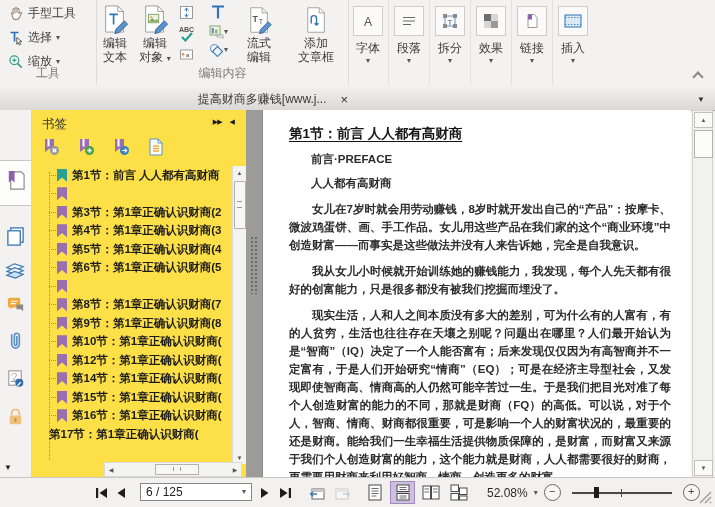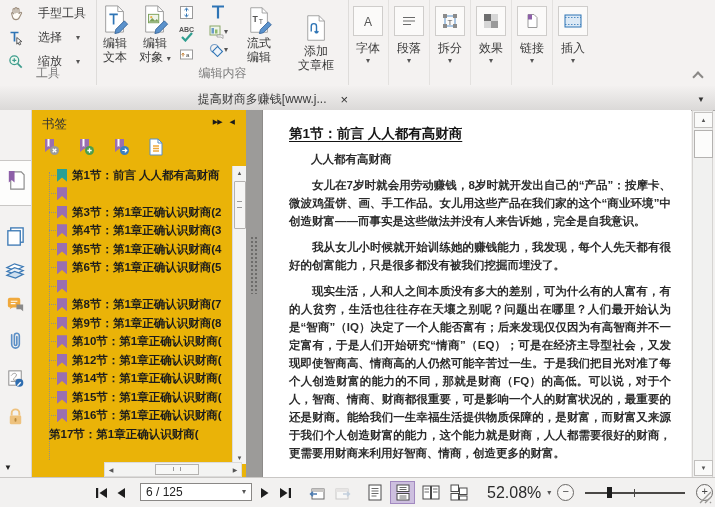--- a/index.html
+++ b/index.html
@@ -11,7 +11,7 @@
   .grp{position:absolute;top:0;height:85px;border-right:1px solid #dedcda;}
   .grp-label{position:absolute;bottom:3px;left:0;width:100%;text-align:center;font-size:12px;color:#7a7a7a;}
   .tools{left:0;width:96px;}
-  .tool-row{position:absolute;left:8px;display:flex;align-items:center;gap:14px;font-size:12px;color:#3b3b3b;cursor:default;white-space:nowrap;}
+  .tool-row{position:absolute;left:8px;display:flex;align-items:center;gap:4px;font-size:12px;color:#3b3b3b;cursor:default;white-space:nowrap;}
   .dar{font-size:8px;color:#555;line-height:1;}
   .editg{left:97px;width:251px;}
   .bigbtn{position:absolute;top:4px;display:flex;flex-direction:column;align-items:center;font-size:12px;line-height:14px;text-align:center;color:#3b3b3b;}

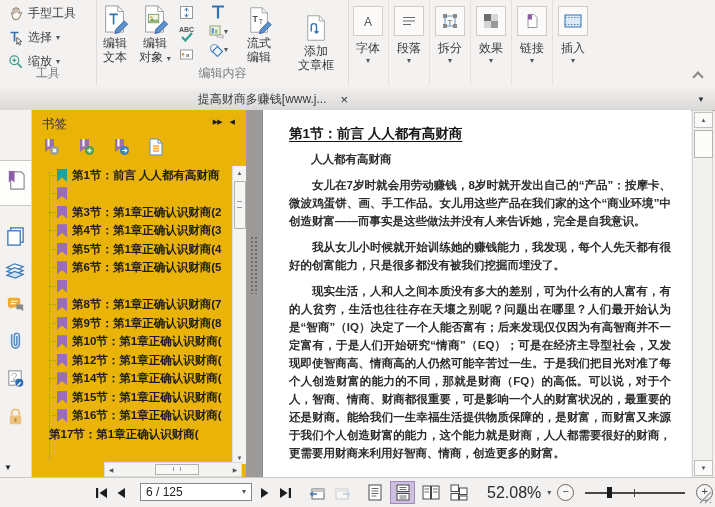--- a/index.html
+++ b/index.html
@@ -198,7 +198,7 @@
       <span class="lbl">流式
 编辑</span>
     </div>
-    <div class="bigbtn" style="left:192px;width:54px;top:14px;">
+    <div class="bigbtn" style="left:192px;width:54px;top:6px;">
       <svg width="27" height="28" viewBox="0 0 30 32">
           <path d="M5 2h13l6 6v22H5z" fill="#fff" stroke="#9a9a9a"></path>
           <path d="M18 2v6h6" fill="none" stroke="#9a9a9a"></path>

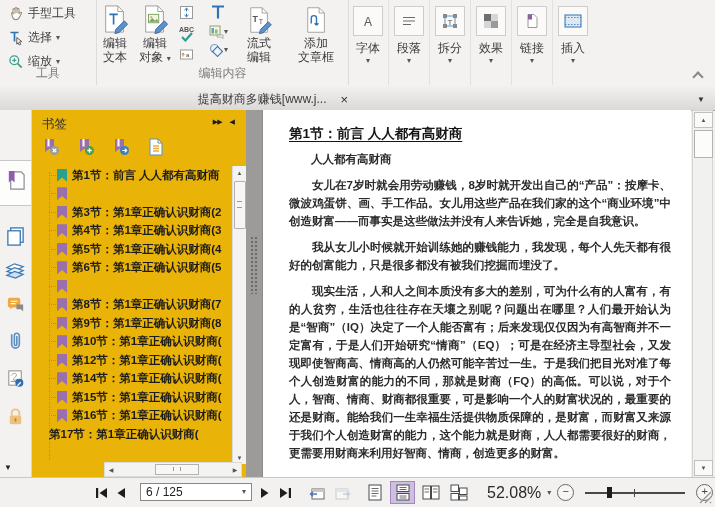--- a/index.html
+++ b/index.html
@@ -39,7 +39,7 @@
   .strip-active{position:absolute;left:0;top:50px;width:31px;height:44px;background:#fdfdfc;border-top:1px solid #c9c7c5;border-bottom:1px solid #c9c7c5;}
   .strip-more{position:absolute;left:4px;bottom:6px;font-size:8px;color:#222;cursor:pointer;}
   
-  .panel{position:absolute;left:32px;top:110px;width:214px;height:368px;background:#eab308;border-right:1px solid #aaa8a6;}
+  .panel{position:absolute;left:32px;top:110px;width:214px;height:368px;background:#fde047;border-right:1px solid #aaa8a6;}
   .panel-head{position:absolute;left:0;top:0;width:100%;height:26px;}
   .panel-title{position:absolute;left:10px;top:6px;font-size:12.5px;color:#333;}
   .panel-arrows{position:absolute;right:12px;top:8px;display:flex;gap:8px;font-size:7px;color:#1a1a1a;letter-spacing:-1px;}

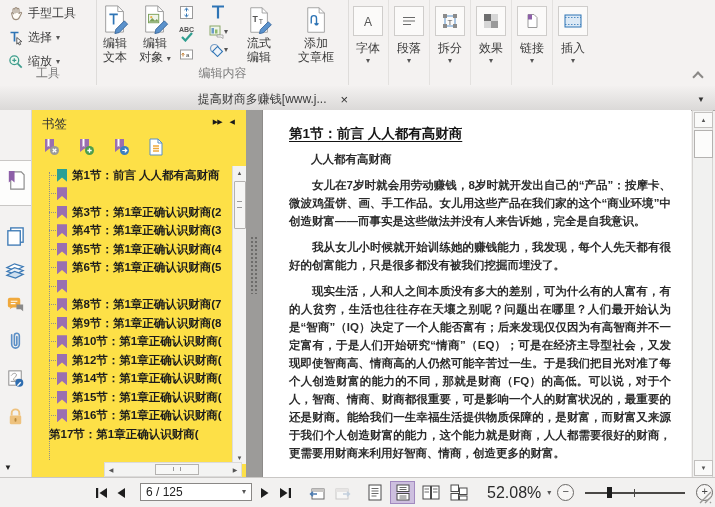--- a/index.html
+++ b/index.html
@@ -482,6 +482,7 @@
 <div class="doc">
   <div class="doc-inner">
     <div class="doc-h">第1节：前言 人人都有高财商</div>
+    <div class="doc-sub">前言·PREFACE</div>
     <div class="doc-sub">人人都有高财商</div>
     <div>
 

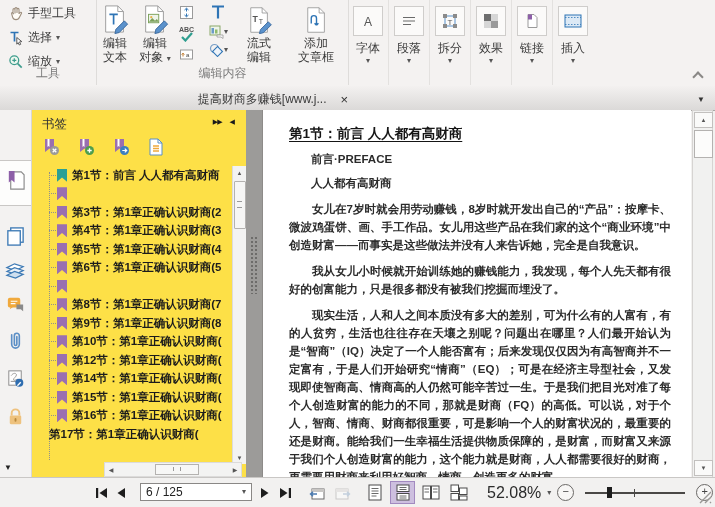--- a/index.html
+++ b/index.html
@@ -86,7 +86,7 @@
   .pagebox .val{flex:1;font-size:12px;color:#222;}
   .viewbtn{width:23px;height:21px;margin-right:3px;display:flex;align-items:center;justify-content:center;cursor:pointer;border:1px solid transparent;}
   .viewbtn.active{background:#cdbfdf;border-color:#a289c0;}
-  .zoomtxt{font-size:16px;color:#2b2b2b;}
+  .zoomtxt{font-size:12px;color:#2b2b2b;}
   .zcirc{width:15px;height:15px;border:1px solid #6a6866;border-radius:50%;font-size:11px;line-height:13px;text-align:center;color:#444;cursor:pointer;background:#f7f6f5;}
   .ztrack{position:relative;width:100px;height:15px;margin:0 5px;cursor:pointer;}
   .ztrack .line{position:absolute;left:0;right:0;top:7px;height:1.5px;background:#4a4846;}

